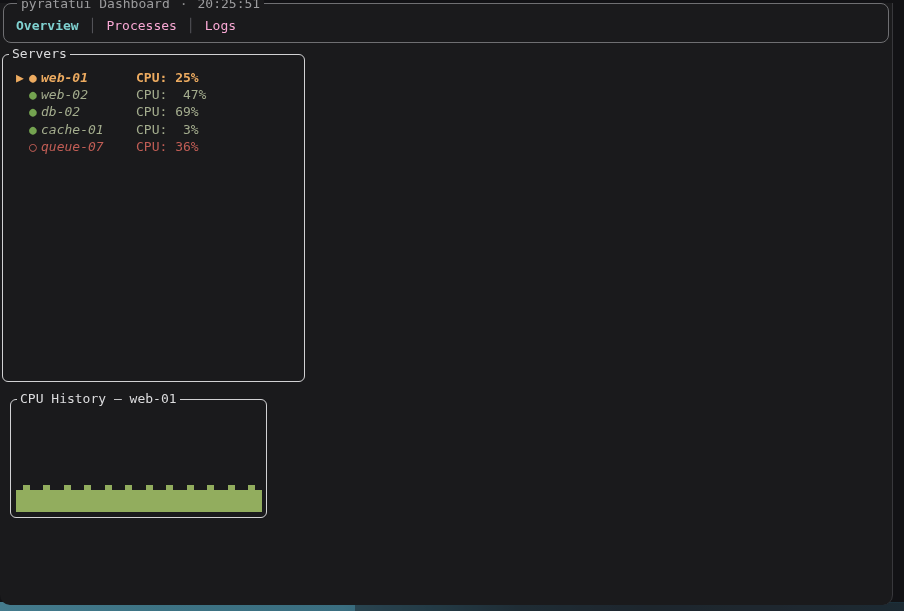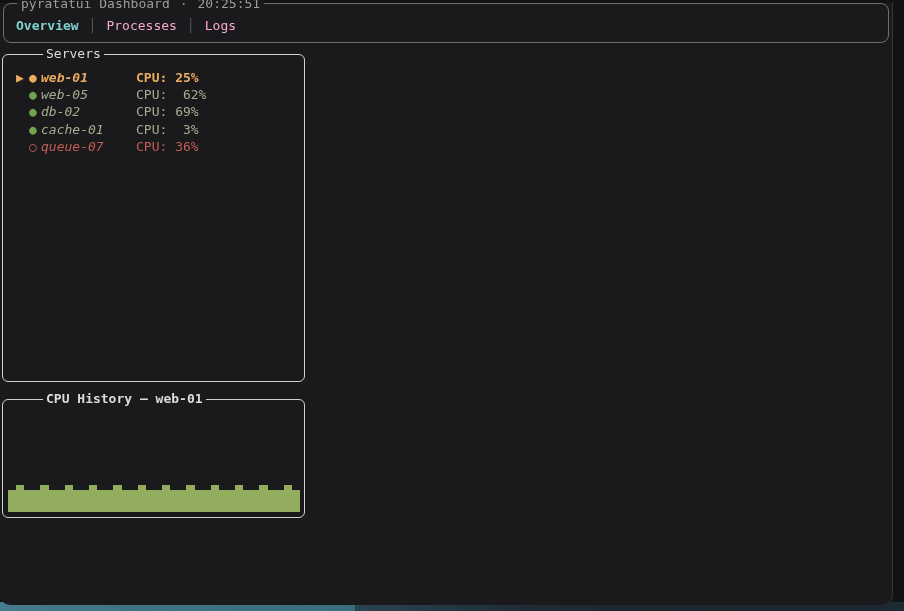--- a/index.html
+++ b/index.html
@@ -57,7 +57,7 @@
   .panel-title {
     position: absolute; top: -9px; left: 6px;
     background: #1a1a1c; padding: 0 3px;
-    color: #dcdcde; font-size: 13px; line-height: 16px; white-space: pre; margin-left: 34px;
+    color: #dcdcde; font-size: 13px; line-height: 16px; white-space: pre;
   }
   
   .panel-servers { left: 2px; top: 51px; width: 303px; height: 328px; }

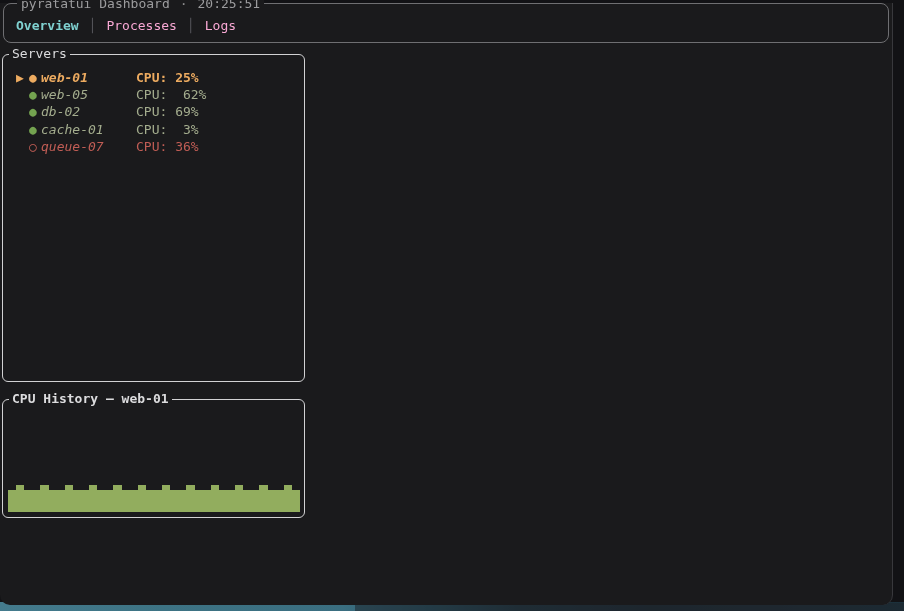--- a/index.html
+++ b/index.html
@@ -118,7 +118,7 @@
         <div class="server-row online">
           <span class="marker"> </span>
           <span class="dot">●</span>
-          <span class="name">web-05</span>
+          <span class="name">web-02</span>
           <span class="cpu">CPU:  62%</span>
         </div>
 

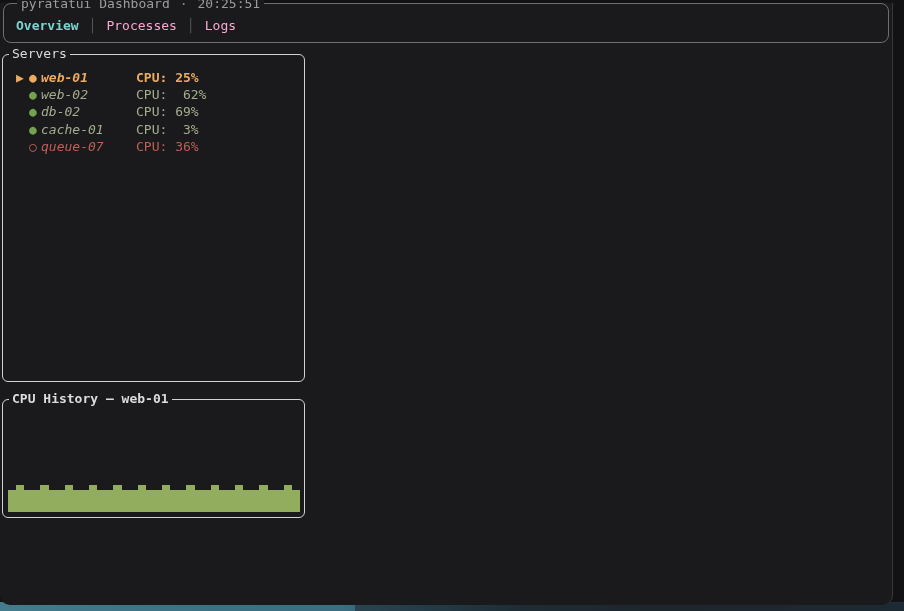--- a/index.html
+++ b/index.html
@@ -119,7 +119,7 @@
           <span class="marker"> </span>
           <span class="dot">●</span>
           <span class="name">web-02</span>
-          <span class="cpu">CPU:  62%</span>
+          <span class="cpu">CPU:  47%</span>
         </div>
 
         <div class="server-row online">

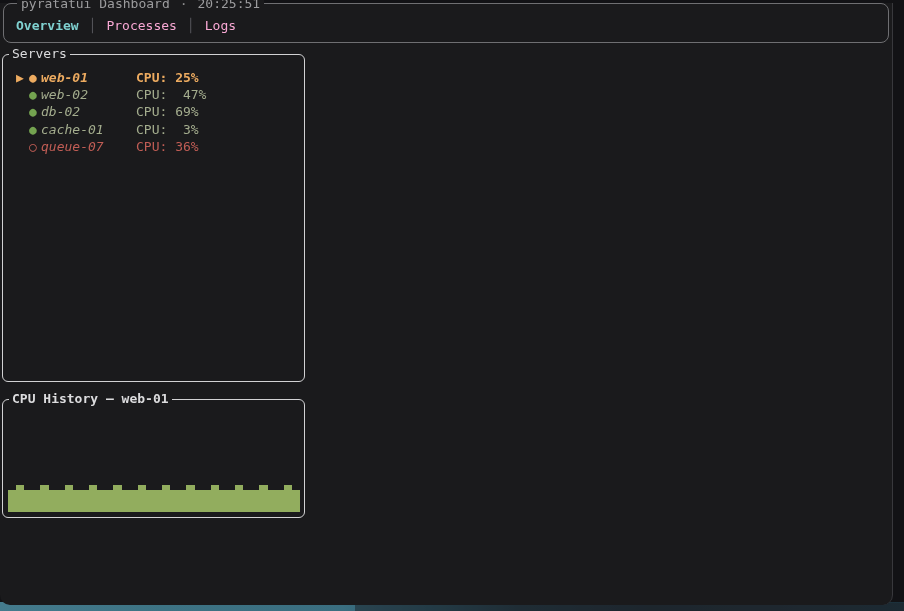--- a/index.html
+++ b/index.html
@@ -76,7 +76,7 @@
   .server-row.offline { color: #c15d55; }
   .server-row.offline .dot { color: #c15d55; }
   
-  .panel-cpu { left: 2px; top: 396px; width: 303px; height: 119px; font-weight: bold; }
+  .panel-cpu { left: 10px; top: 396px; width: 257px; height: 119px; }
   .sparkline {
     position: absolute; left: 5px; right: 4px; bottom: 5px; height: 95px;
     display: flex; align-items: flex-end;

